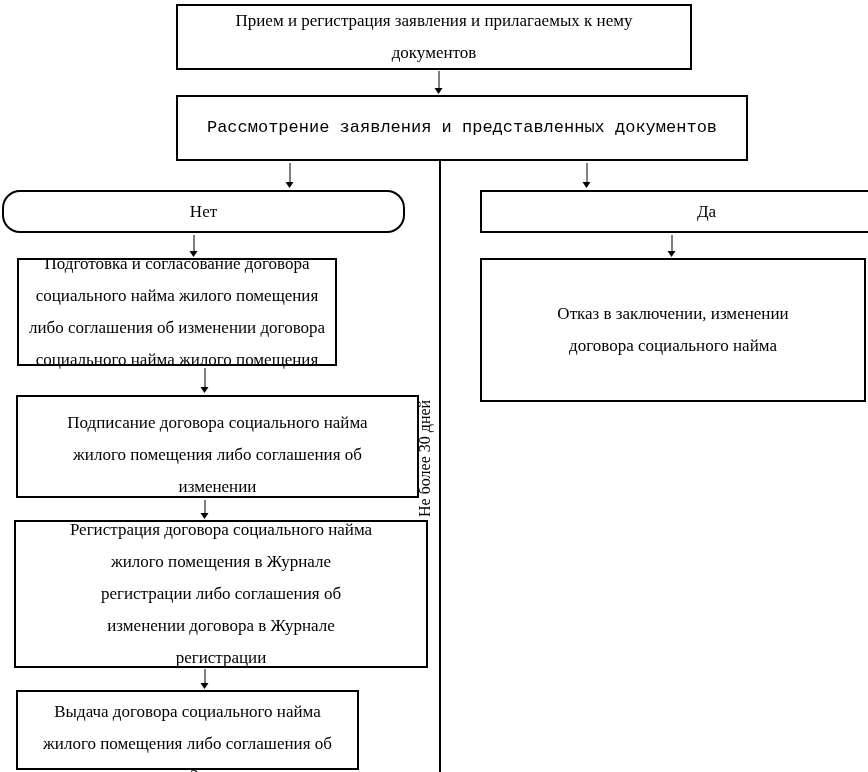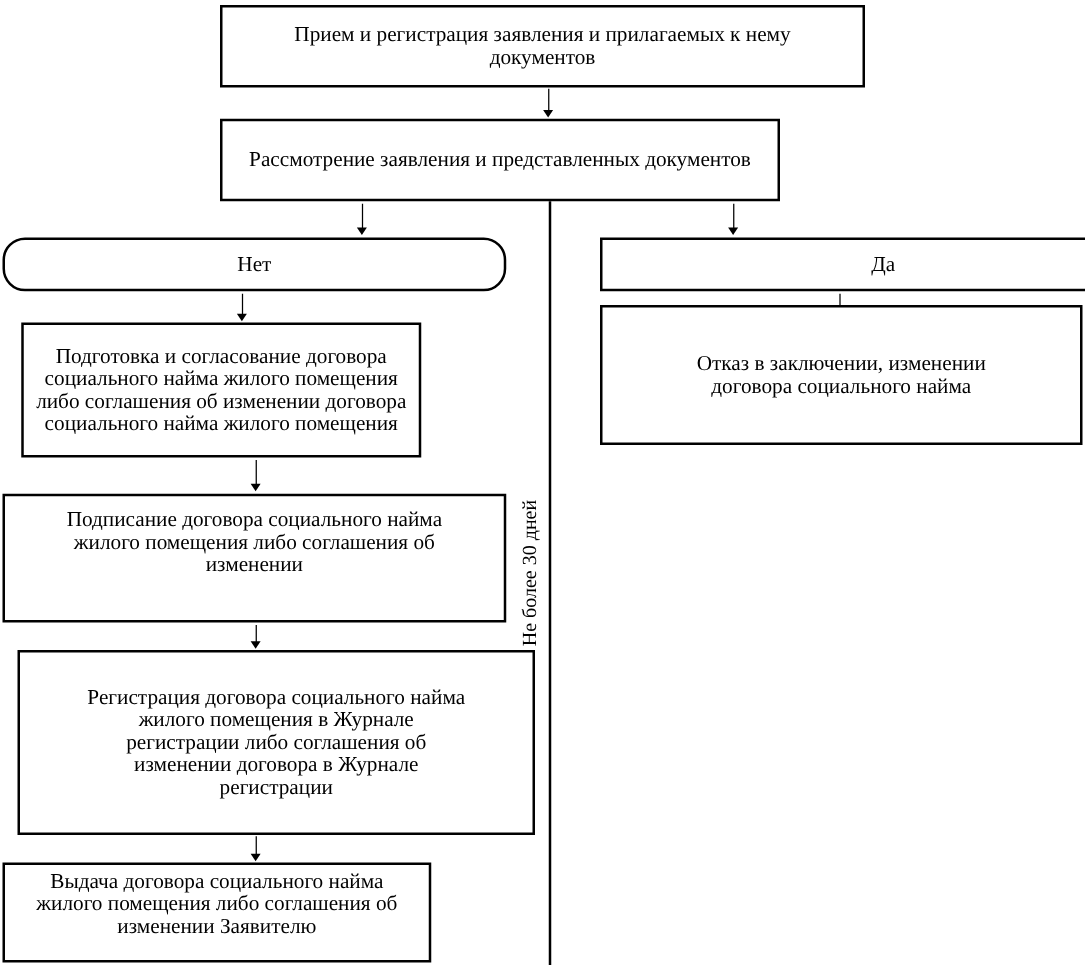--- a/index.html
+++ b/index.html
@@ -26,7 +26,7 @@
     text-align: center;
     white-space: pre-line;
     font-size: 17px;
-    line-height: 18px;
+    line-height: 32px;
     padding: 6px 8px;
   }
   .box.top-align { align-items: flex-start; }

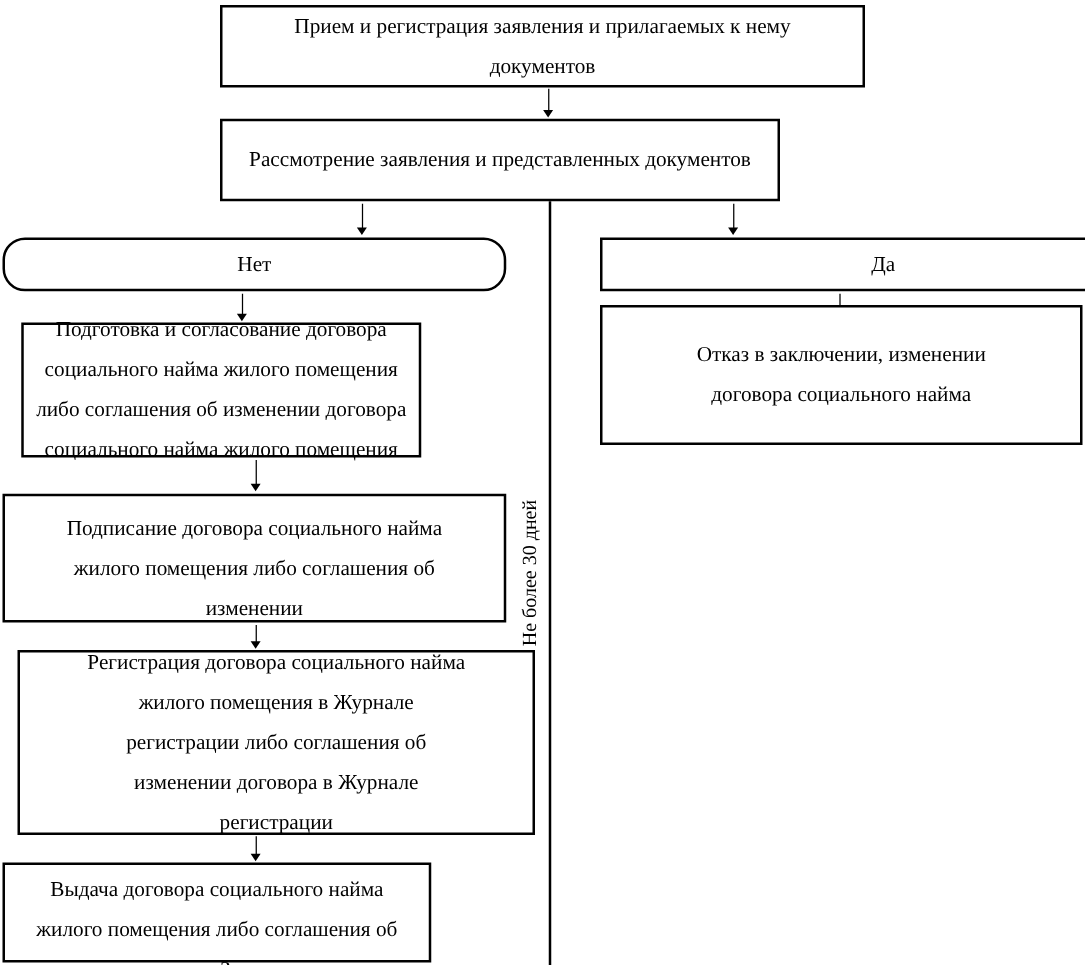--- a/index.html
+++ b/index.html
@@ -77,7 +77,7 @@
 
   <div class="arrow" style="left:439px; top:71px; height:23px;"></div>
 
-  <div class="box" style="left:176px; top:95px; width:448px; height:66px;">Рассмотрение заявления и представленных документов</div>
+  <div class="box" style="left:176px; top:95px; width:572px; height:66px;font-family:Liberation Mono, monospace;">Рассмотрение заявления и представленных документов</div>
 
   <div class="arrow" style="left:290px; top:163px; height:25px;"></div>
   <div class="arrow" style="left:587px; top:163px; height:25px;"></div>

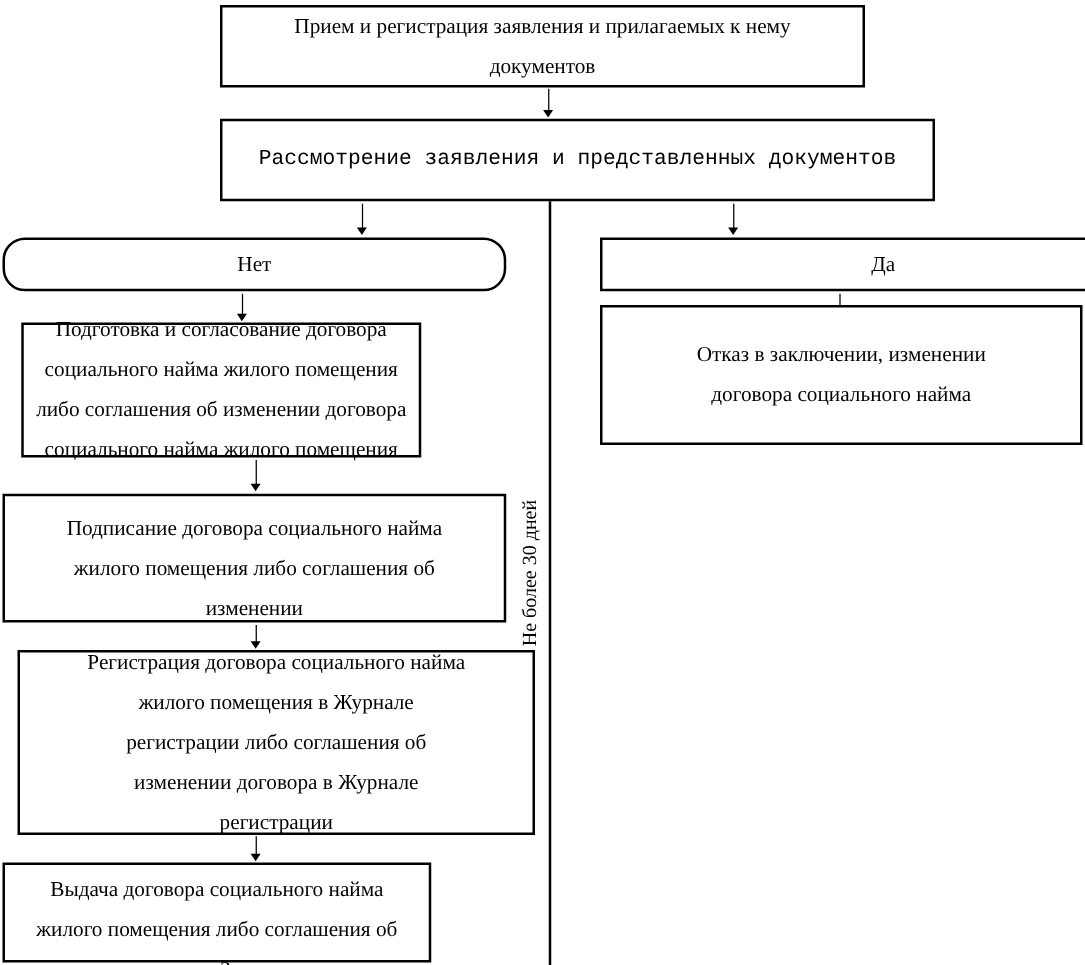--- a/index.html
+++ b/index.html
@@ -96,7 +96,7 @@
 либо соглашения об изменении договора
 социального найма жилого помещения</div>
 
-  <div class="box" style="left:480px; top:244px; width:386px; height:112px;">Отказ в заключении, изменении
+  <div class="box" style="left:480px; top:258px; width:386px; height:144px;">Отказ в заключении, изменении
 договора социального найма</div>
 
   <div class="arrow" style="left:205px; top:368px; height:25px;"></div>

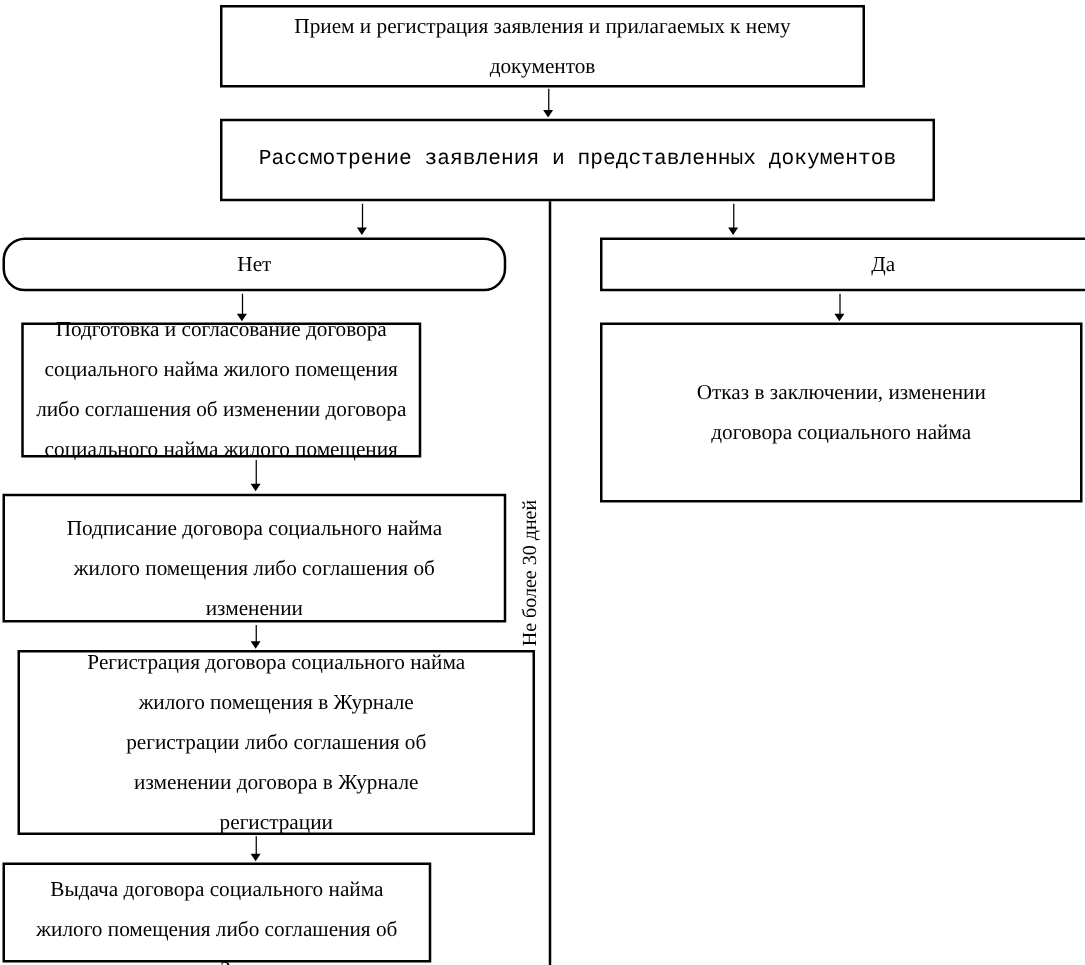--- a/index.html
+++ b/index.html
@@ -29,7 +29,7 @@
     line-height: 32px;
     padding: 6px 8px;
   }
-  .box.top-align { align-items: flex-start; }
+  .box.top-align { align-items: flex-start; margin-left: 14px; }
   .arrow {
     position: absolute;
     width: 9px;

